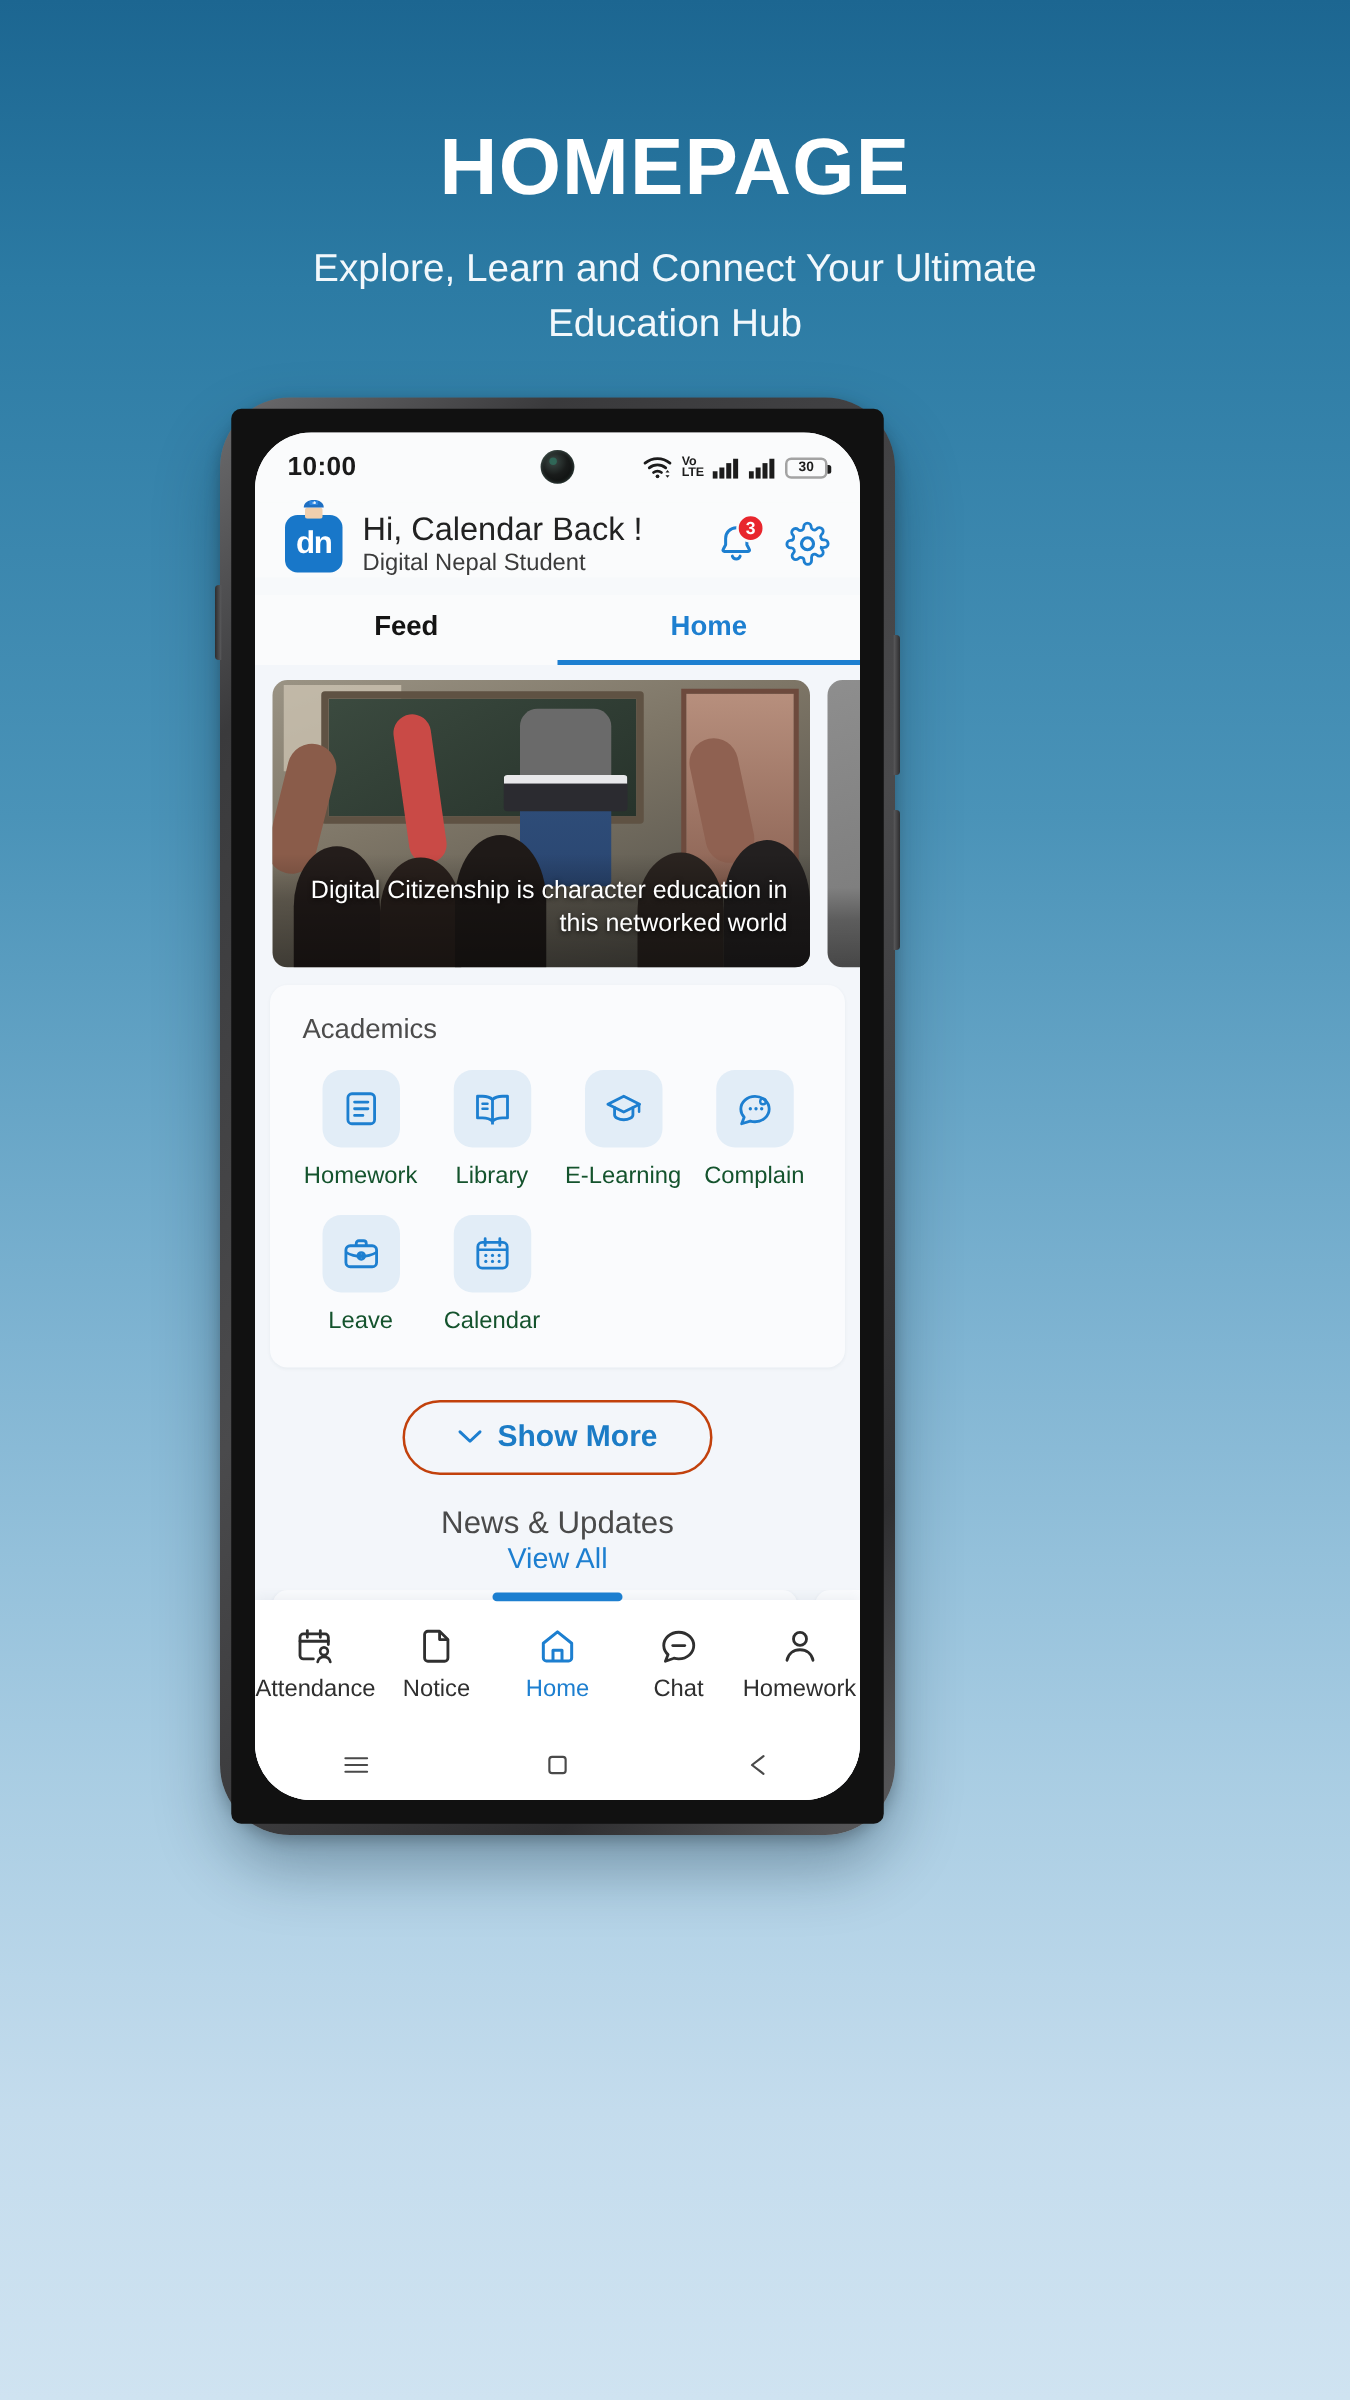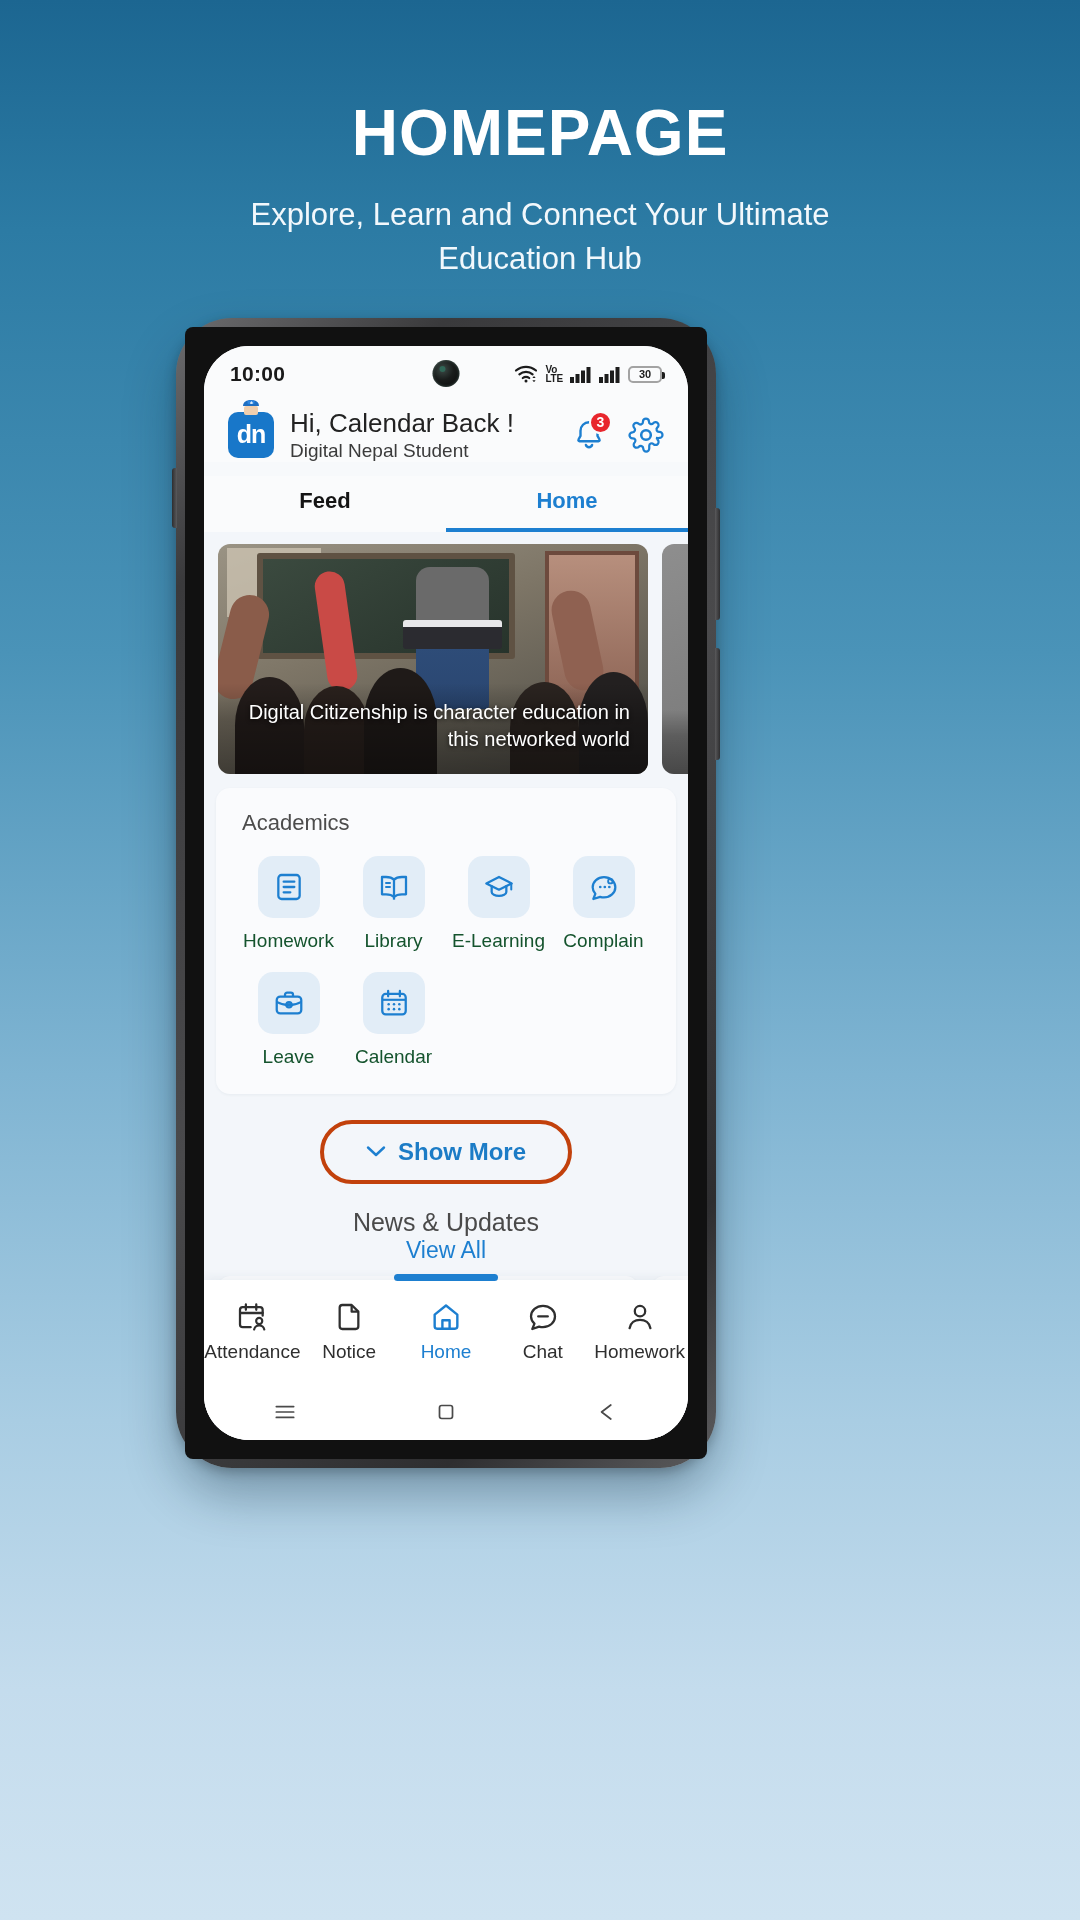--- a/index.html
+++ b/index.html
@@ -177,7 +177,7 @@
   .showmore-row { display:flex; justify-content:center; padding: 26px 0 18px 0; }
   .showmore {
     display:flex; align-items:center; gap: 12px;
-    border: 4px solid #c2410c; color:#1c7cc6; background: transparent;
+    border: 2px solid #c2410c; color:#1c7cc6; background: transparent;
     border-radius: 40px; padding: 14px 42px; font-size: 24px; font-weight: 600;
   }
 

